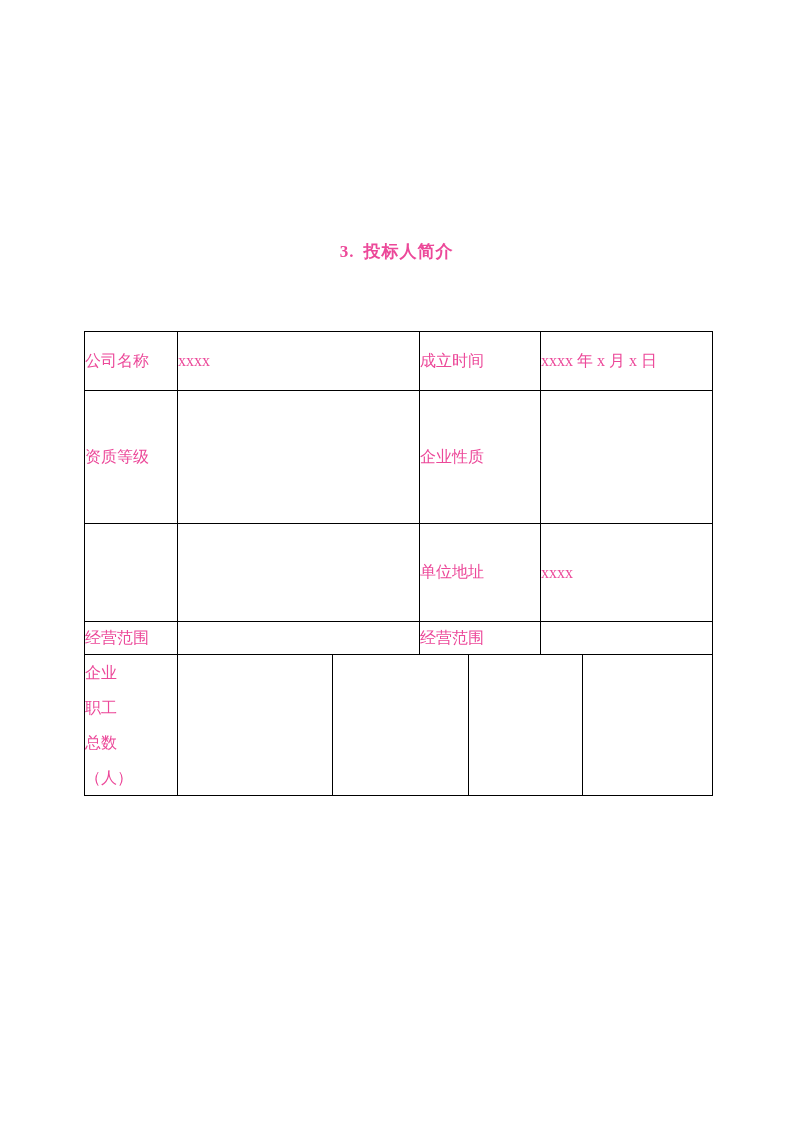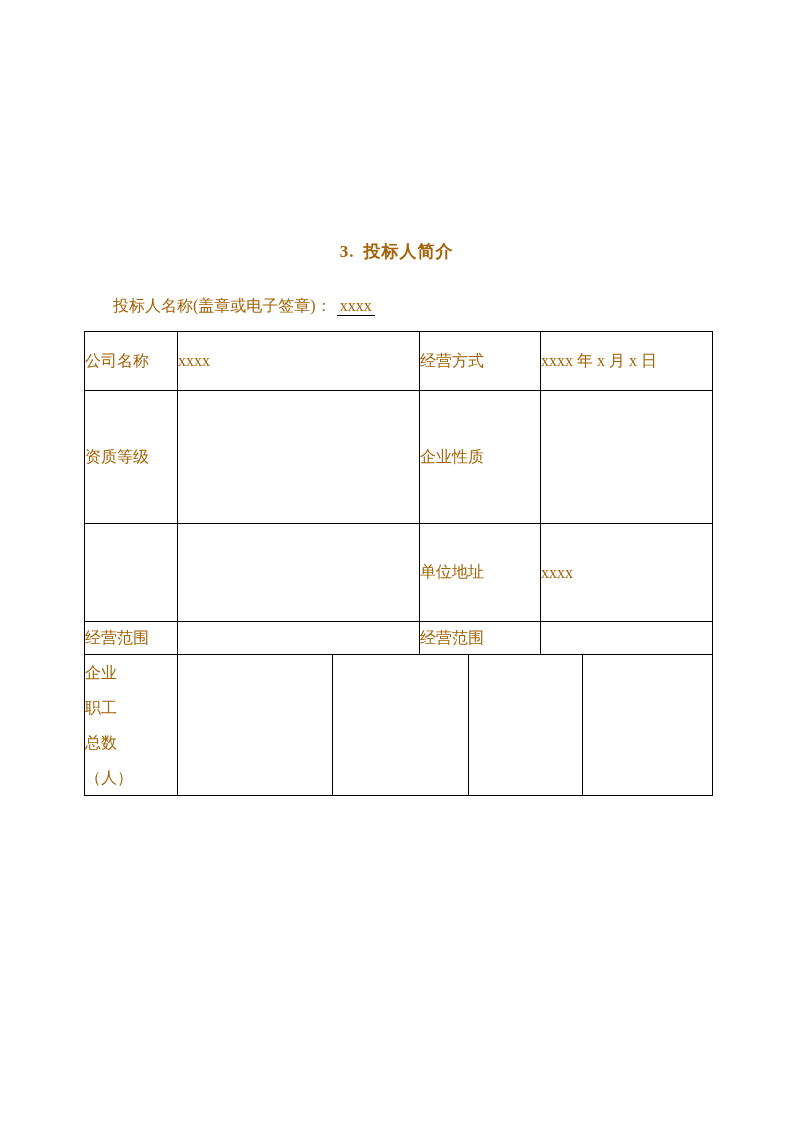--- a/index.html
+++ b/index.html
@@ -10,7 +10,7 @@
     height: 1122px;
     background: #ffffff;
     font-family: "Liberation Serif", "DejaVu Serif", serif;
-    color: #a16207;
+    color: #ec4899;
     overflow: hidden;
   }
   .title {

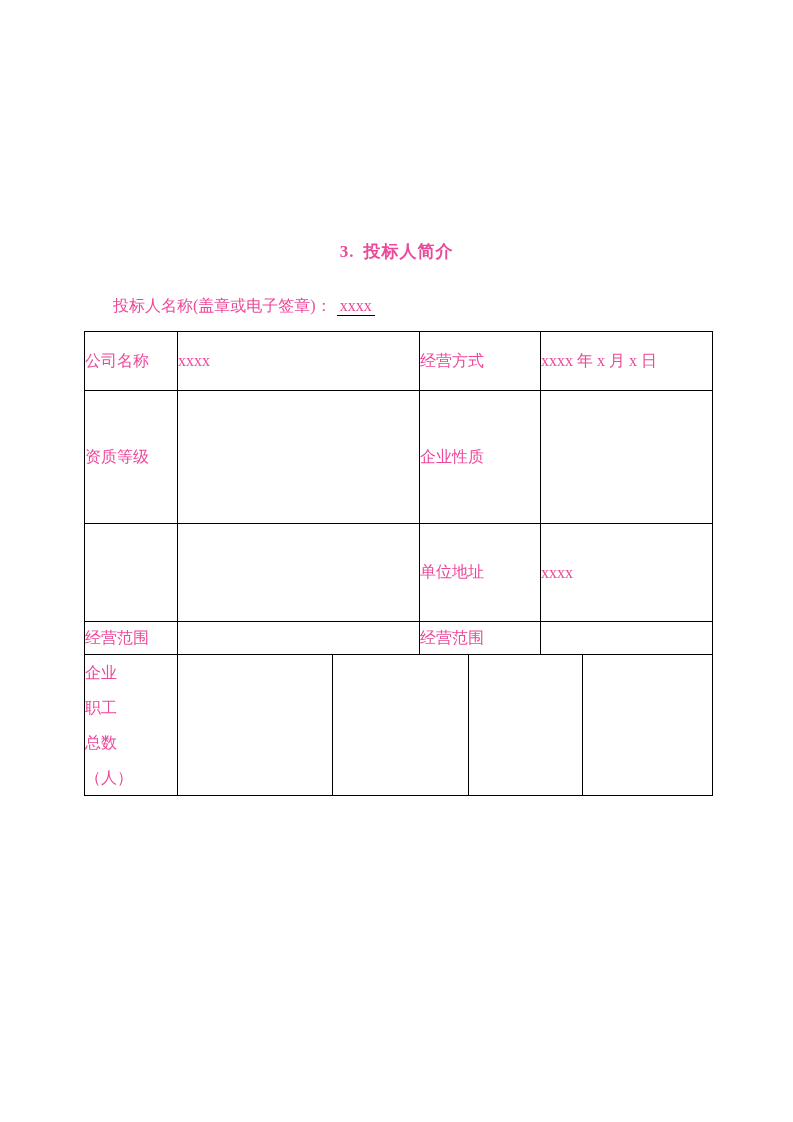--- a/index.html
+++ b/index.html
@@ -74,9 +74,6 @@
     <span class="title-num">3.</span><span>投标人简介</span>
   </div>
 
-  <div class="subtitle">
-    <span>投标人名称(盖章或电子签章)：</span><span class="uline">xxxx</span>
-  </div>
 
   <table class="info-table">
     <colgroup>

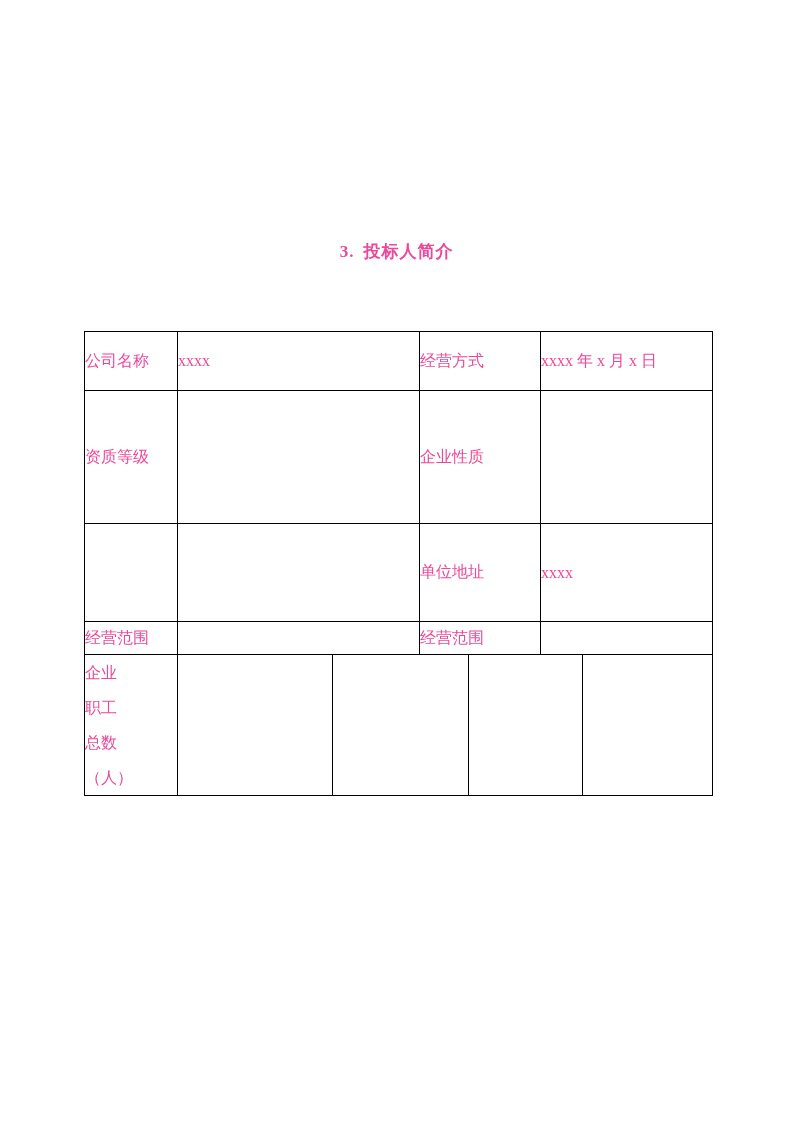--- a/index.html
+++ b/index.html
@@ -89,7 +89,7 @@
         <tr class="row-0">
           <td colspan="1">公司名称</td>
           <td colspan="2">xxxx</td>
-          <td colspan="2">经营方式</td>
+          <td colspan="2">成立时间</td>
           <td colspan="2">xxxx 年 x 月 x 日</td>
         </tr>
         <tr class="row-1">

